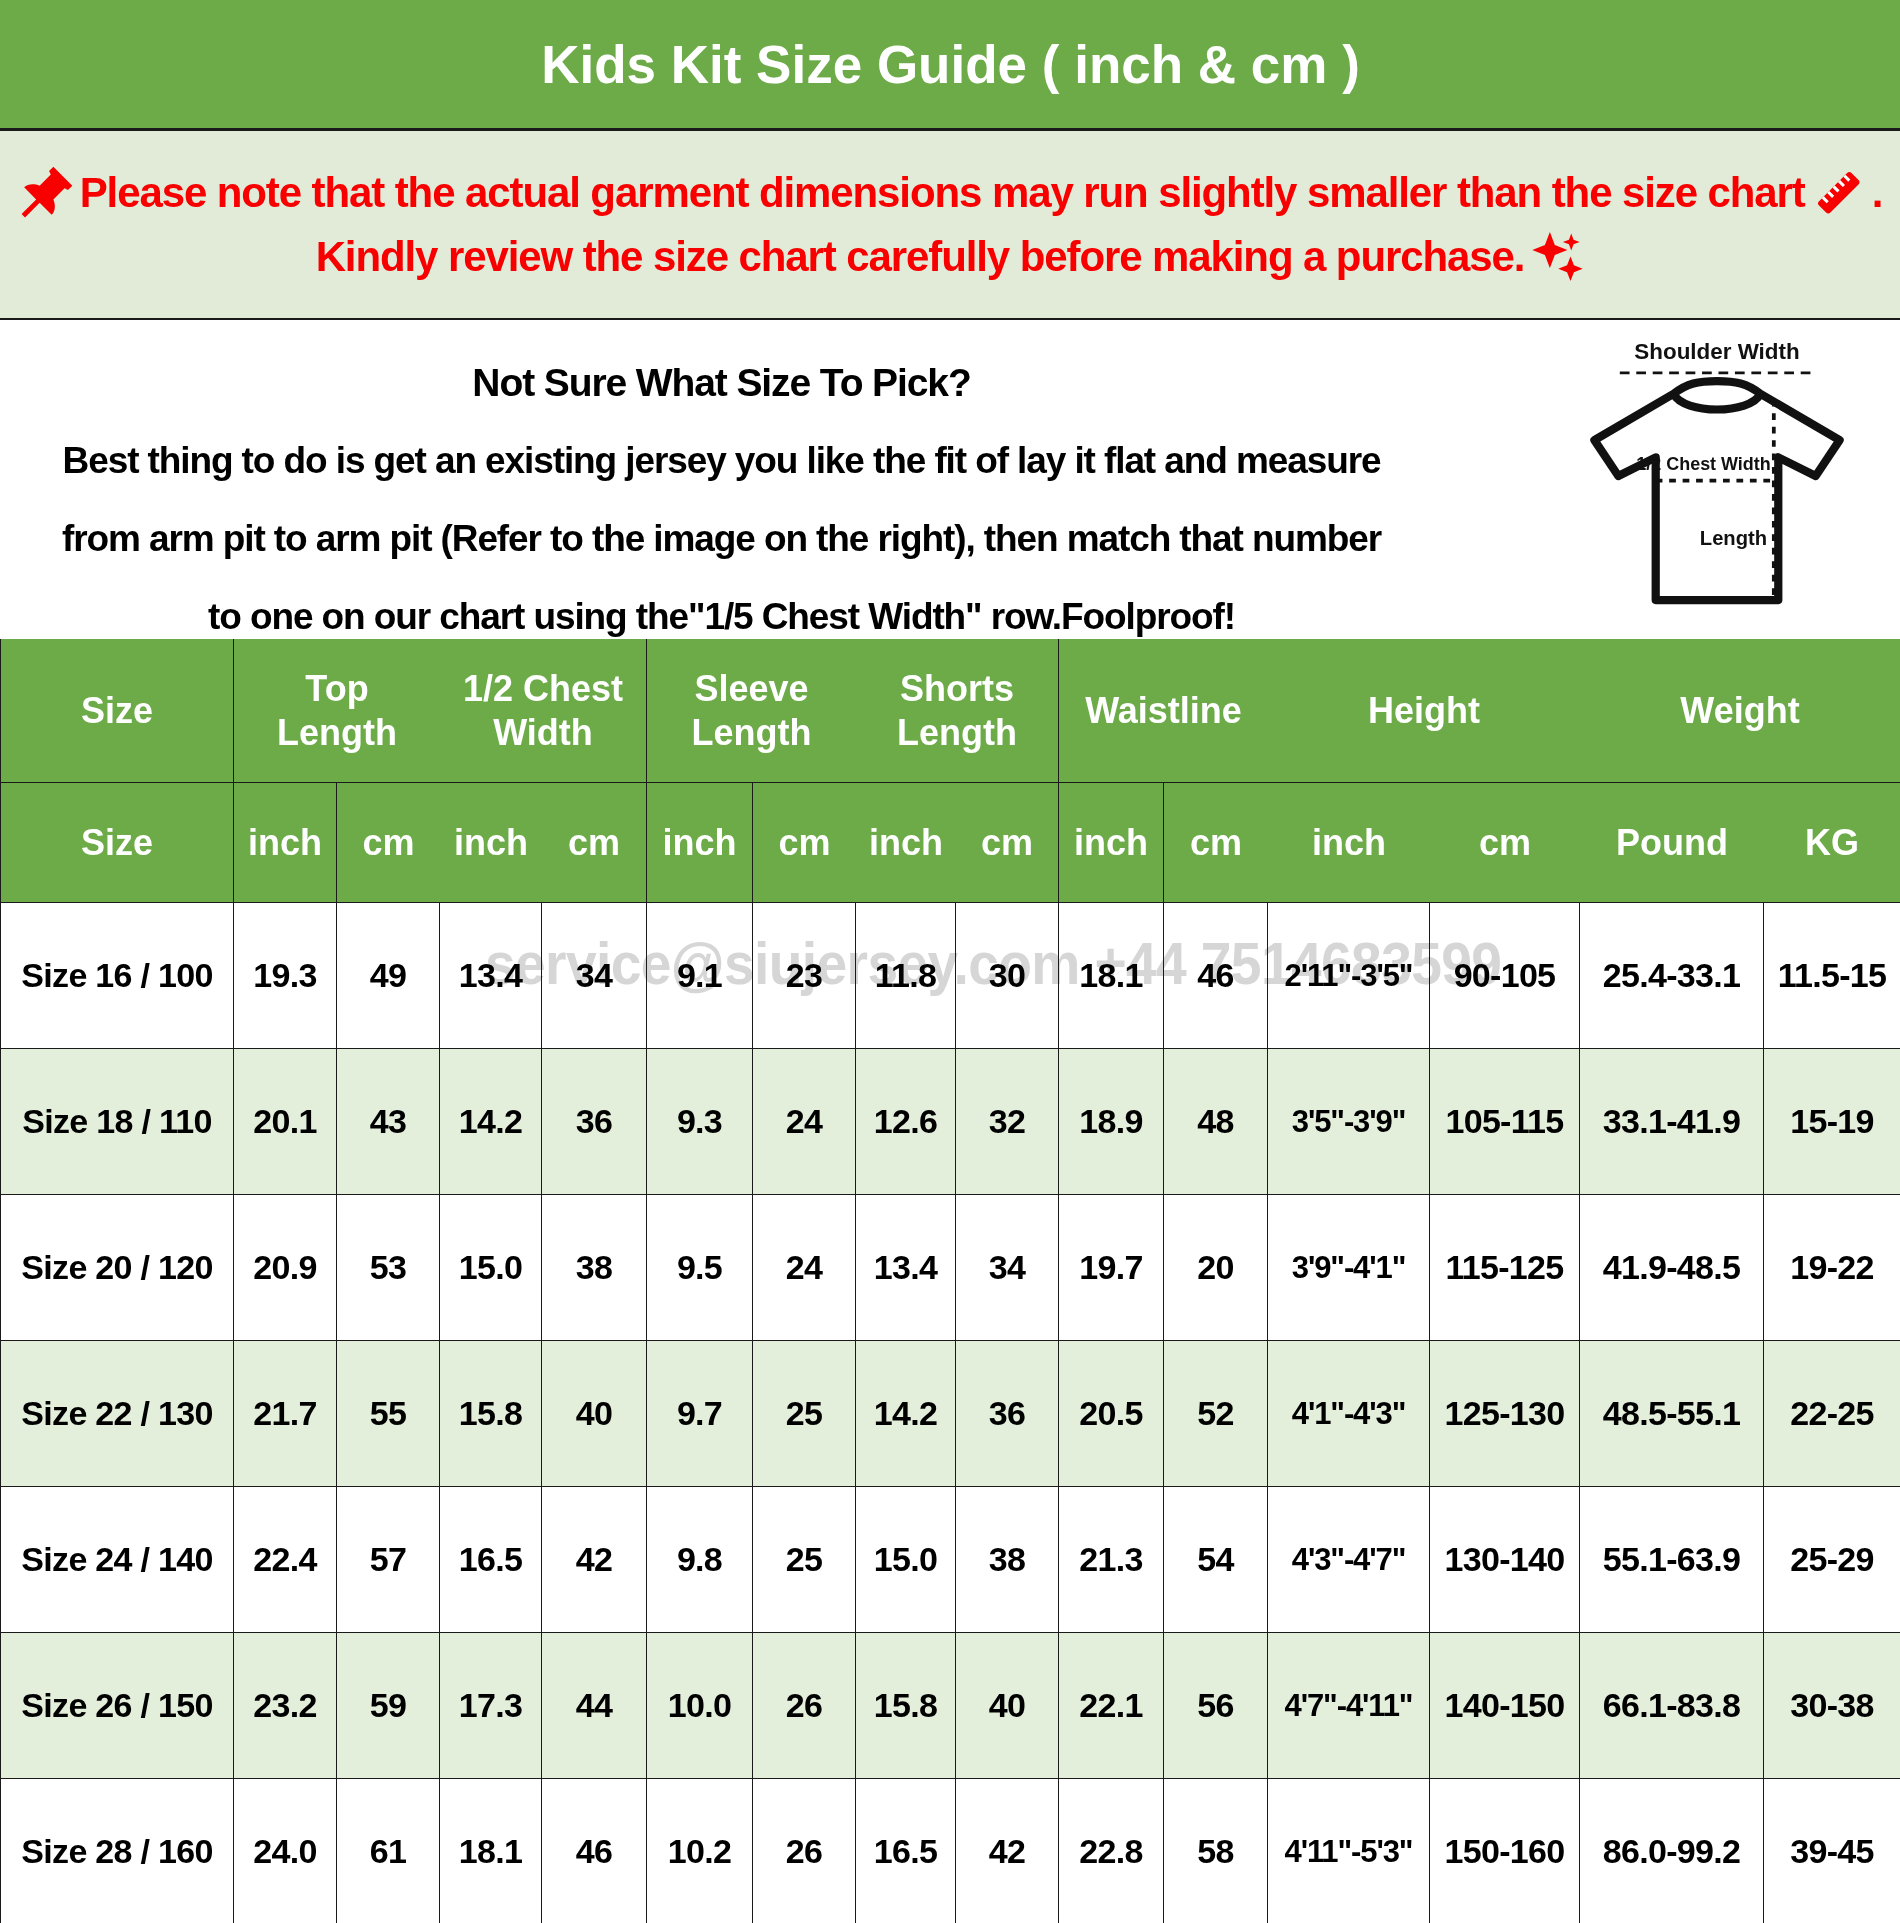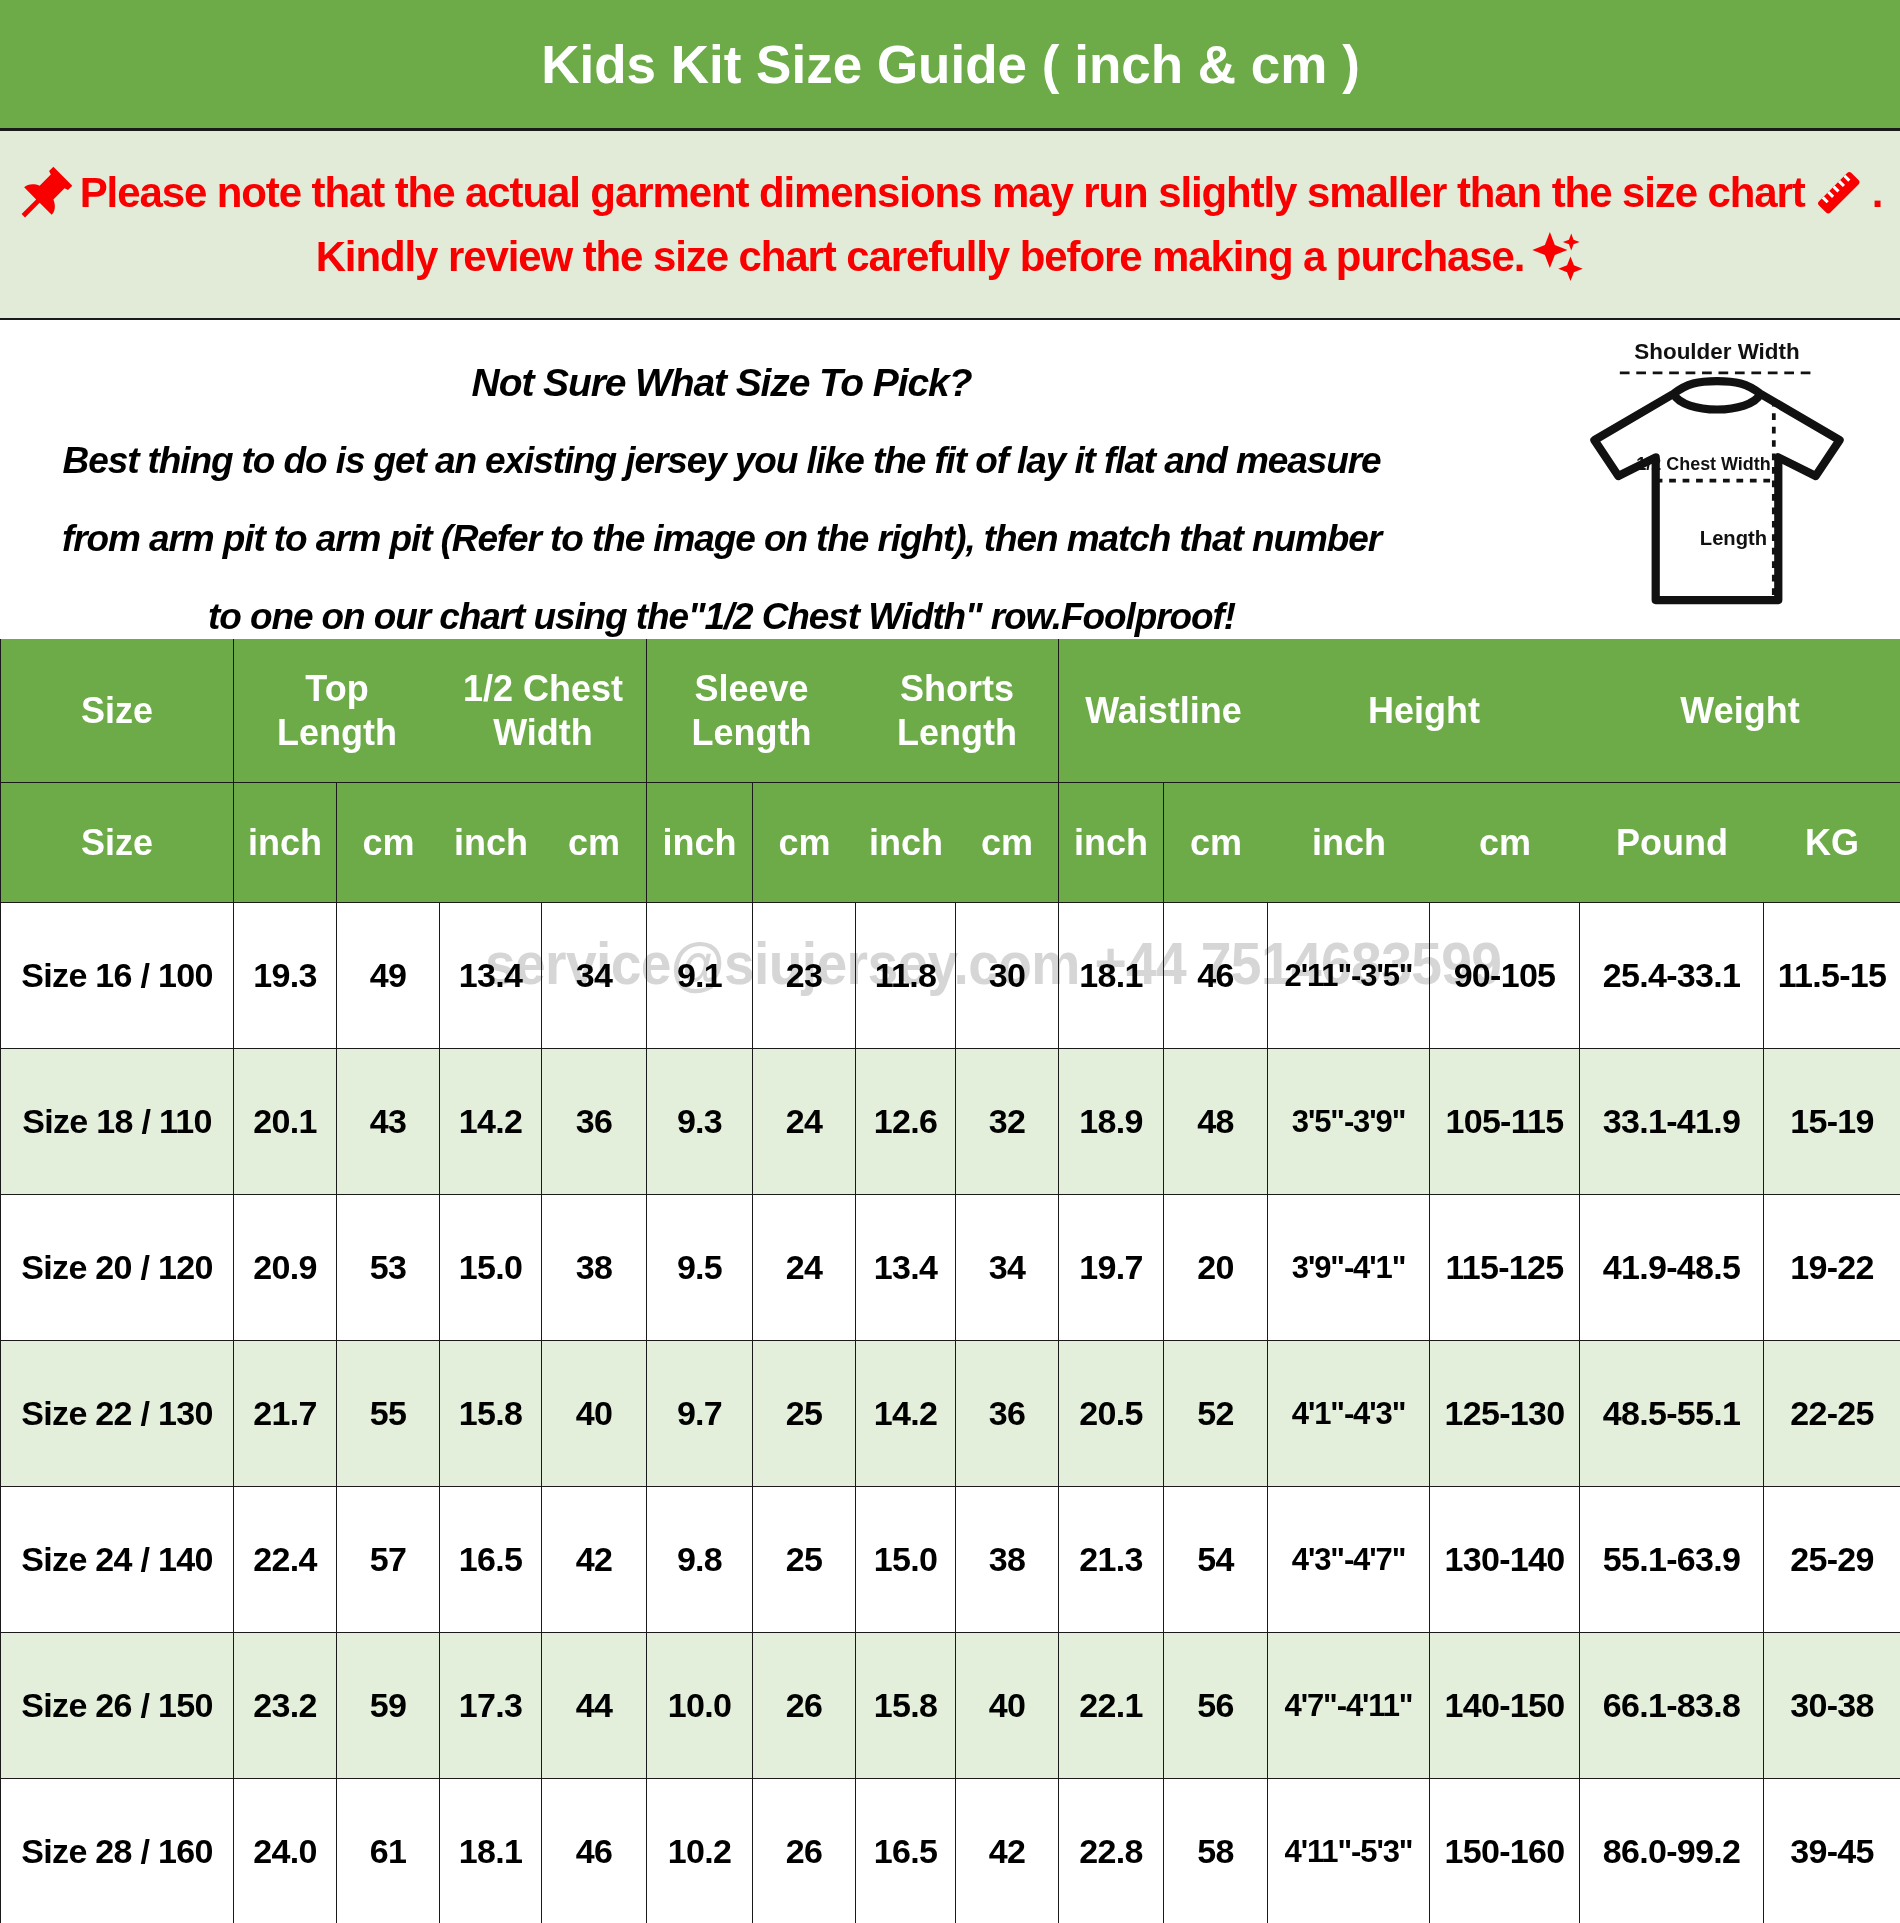--- a/index.html
+++ b/index.html
@@ -35,7 +35,7 @@
   .instructions{height:319px;background:#fff;position:relative;}
   .instr-text{
     position:absolute;left:0;top:24px;width:1443px;text-align:center;
-    font-size:37px;letter-spacing:-1.1px;line-height:78px;white-space:nowrap;font-style:italic;
+    font-size:37px;letter-spacing:-1.1px;line-height:78px;white-space:nowrap;
   }
   .instr-text .instr-heading{font-size:39px;}
   .tee{position:absolute;right:12px;top:13.5px;width:344px;height:299px;}

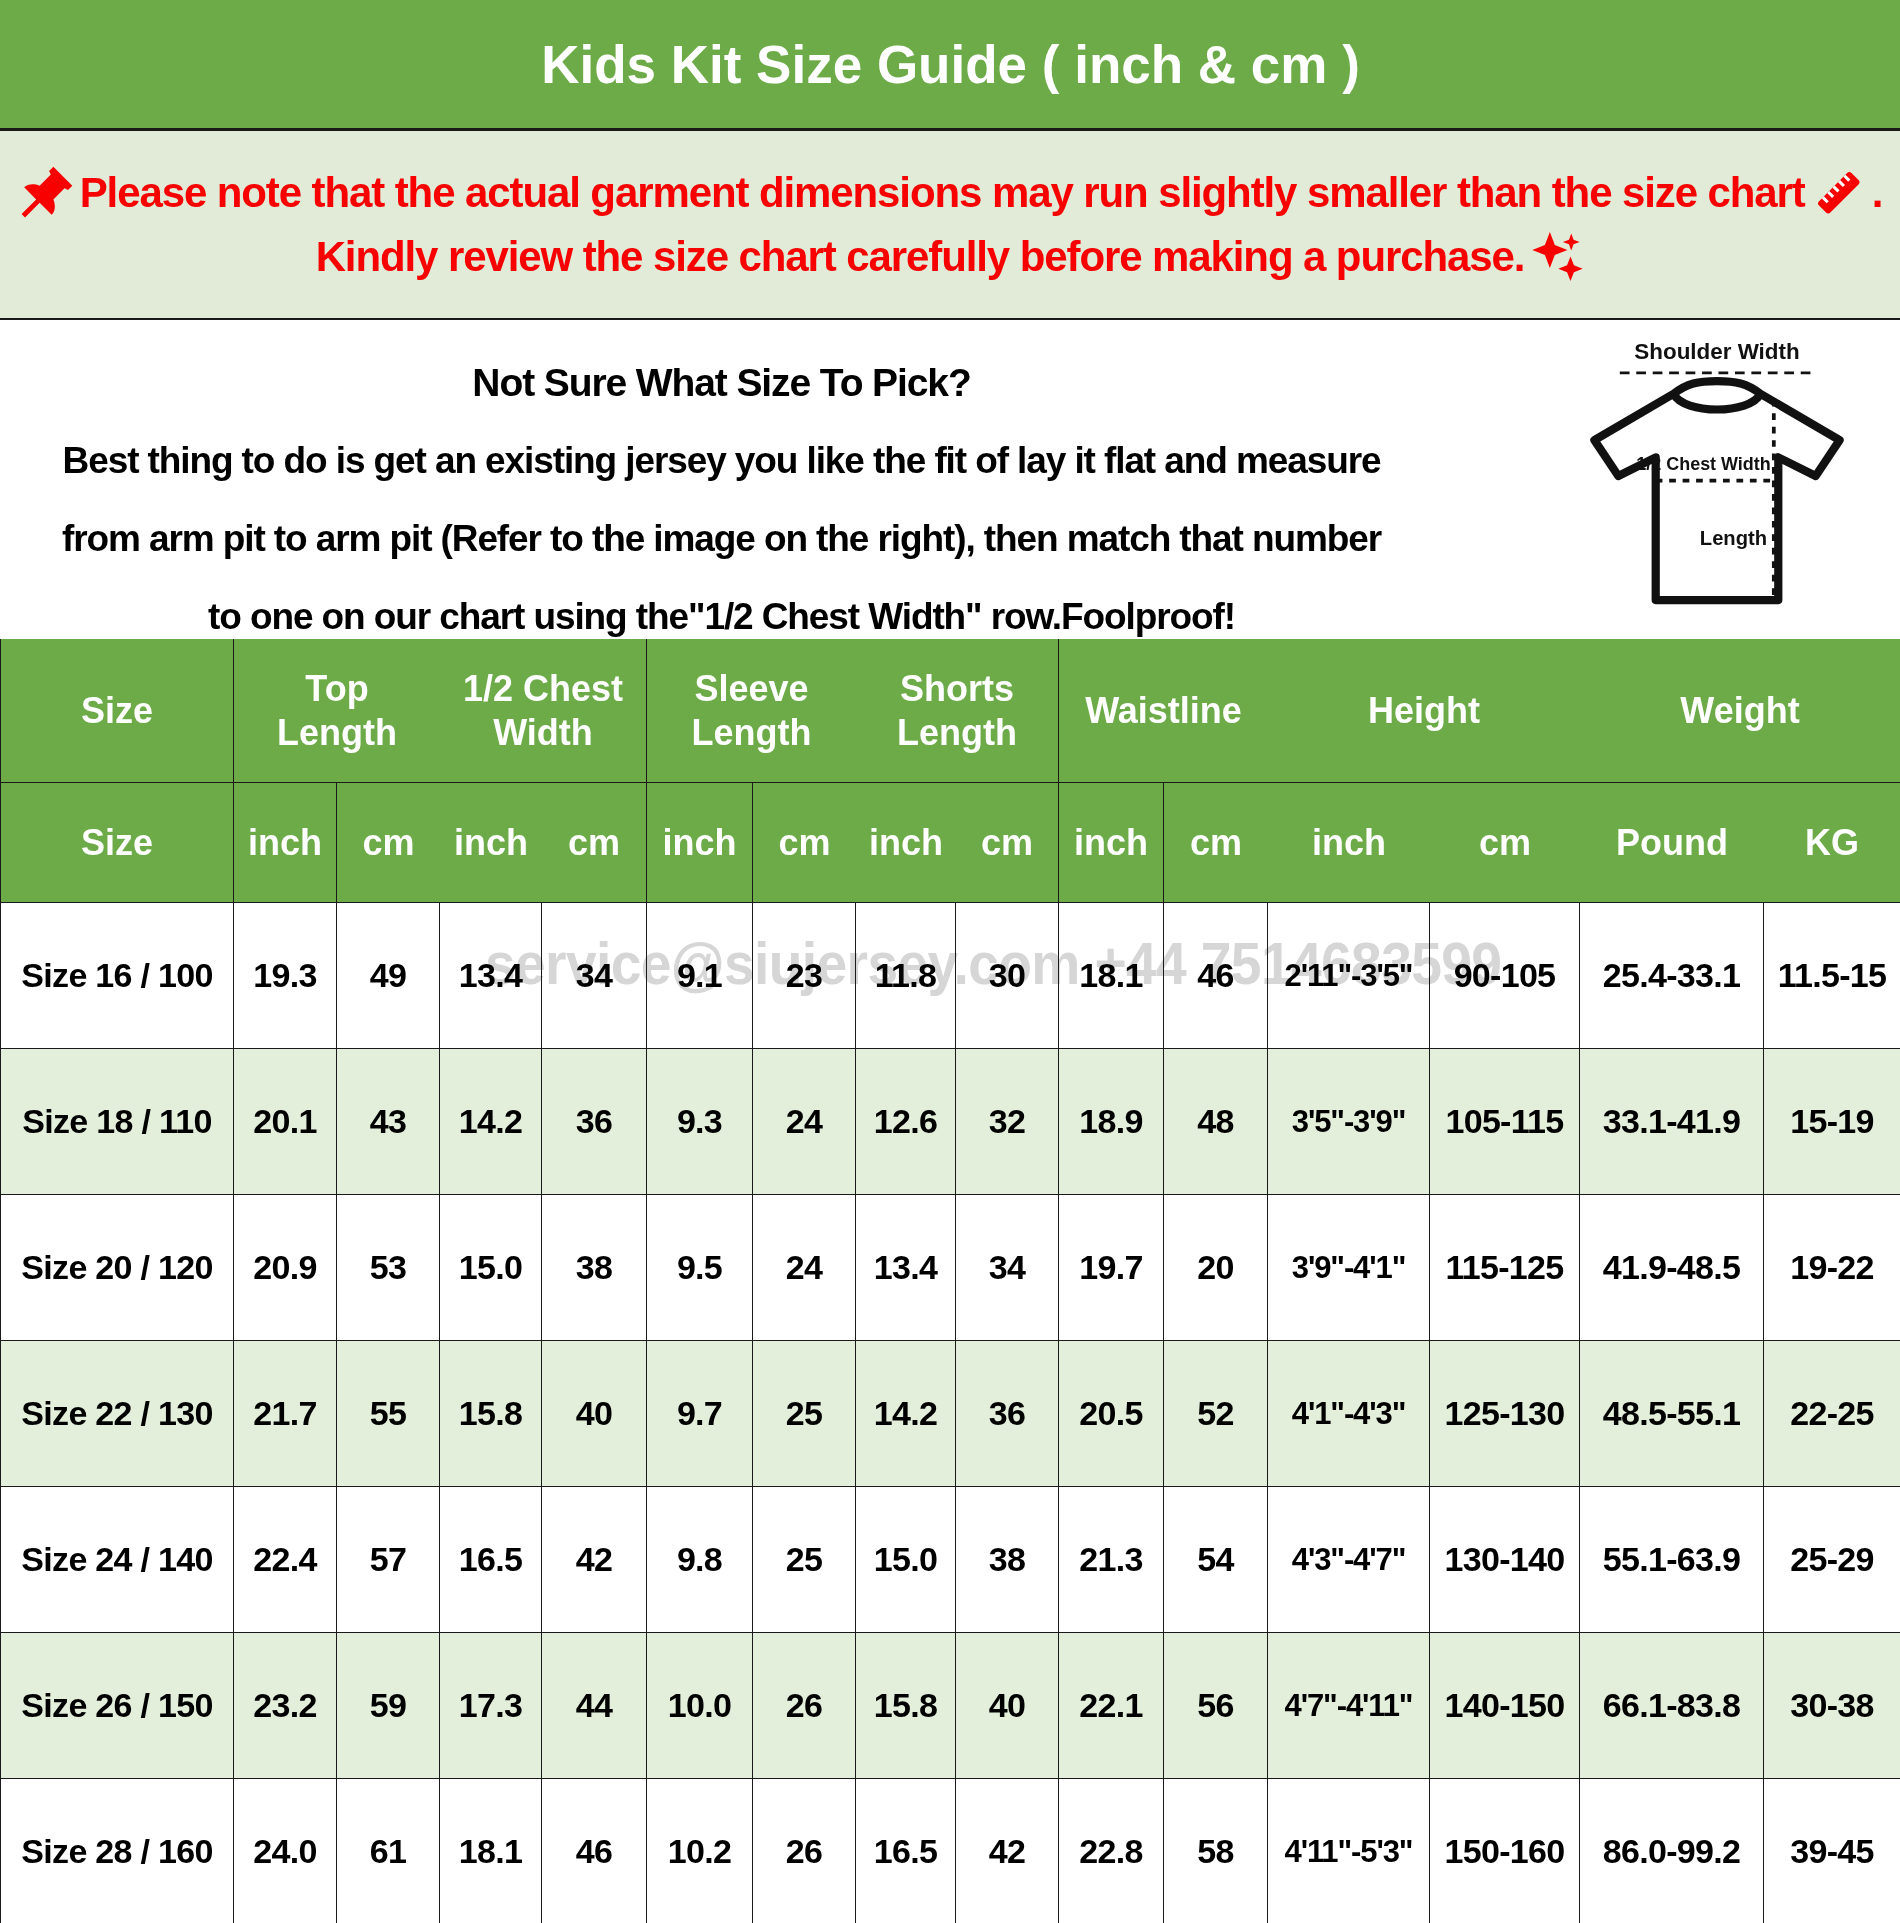--- a/index.html
+++ b/index.html
@@ -104,7 +104,7 @@
       <div class="instr-heading">Not Sure What Size To Pick?</div>
       <div>Best thing to do is get an existing jersey you like the fit of lay it flat and measure</div>
       <div>from arm pit to arm pit (Refer to the image on the right), then match that number</div>
-      <div>to one on our chart using the"1/2 Chest Width" row.Foolproof!</div>
+      <div>to one on our chart using the"1/5 Chest Width" row.Foolproof!</div>
     </div>
 
     <svg class="tee" viewBox="0 0 460 400">

